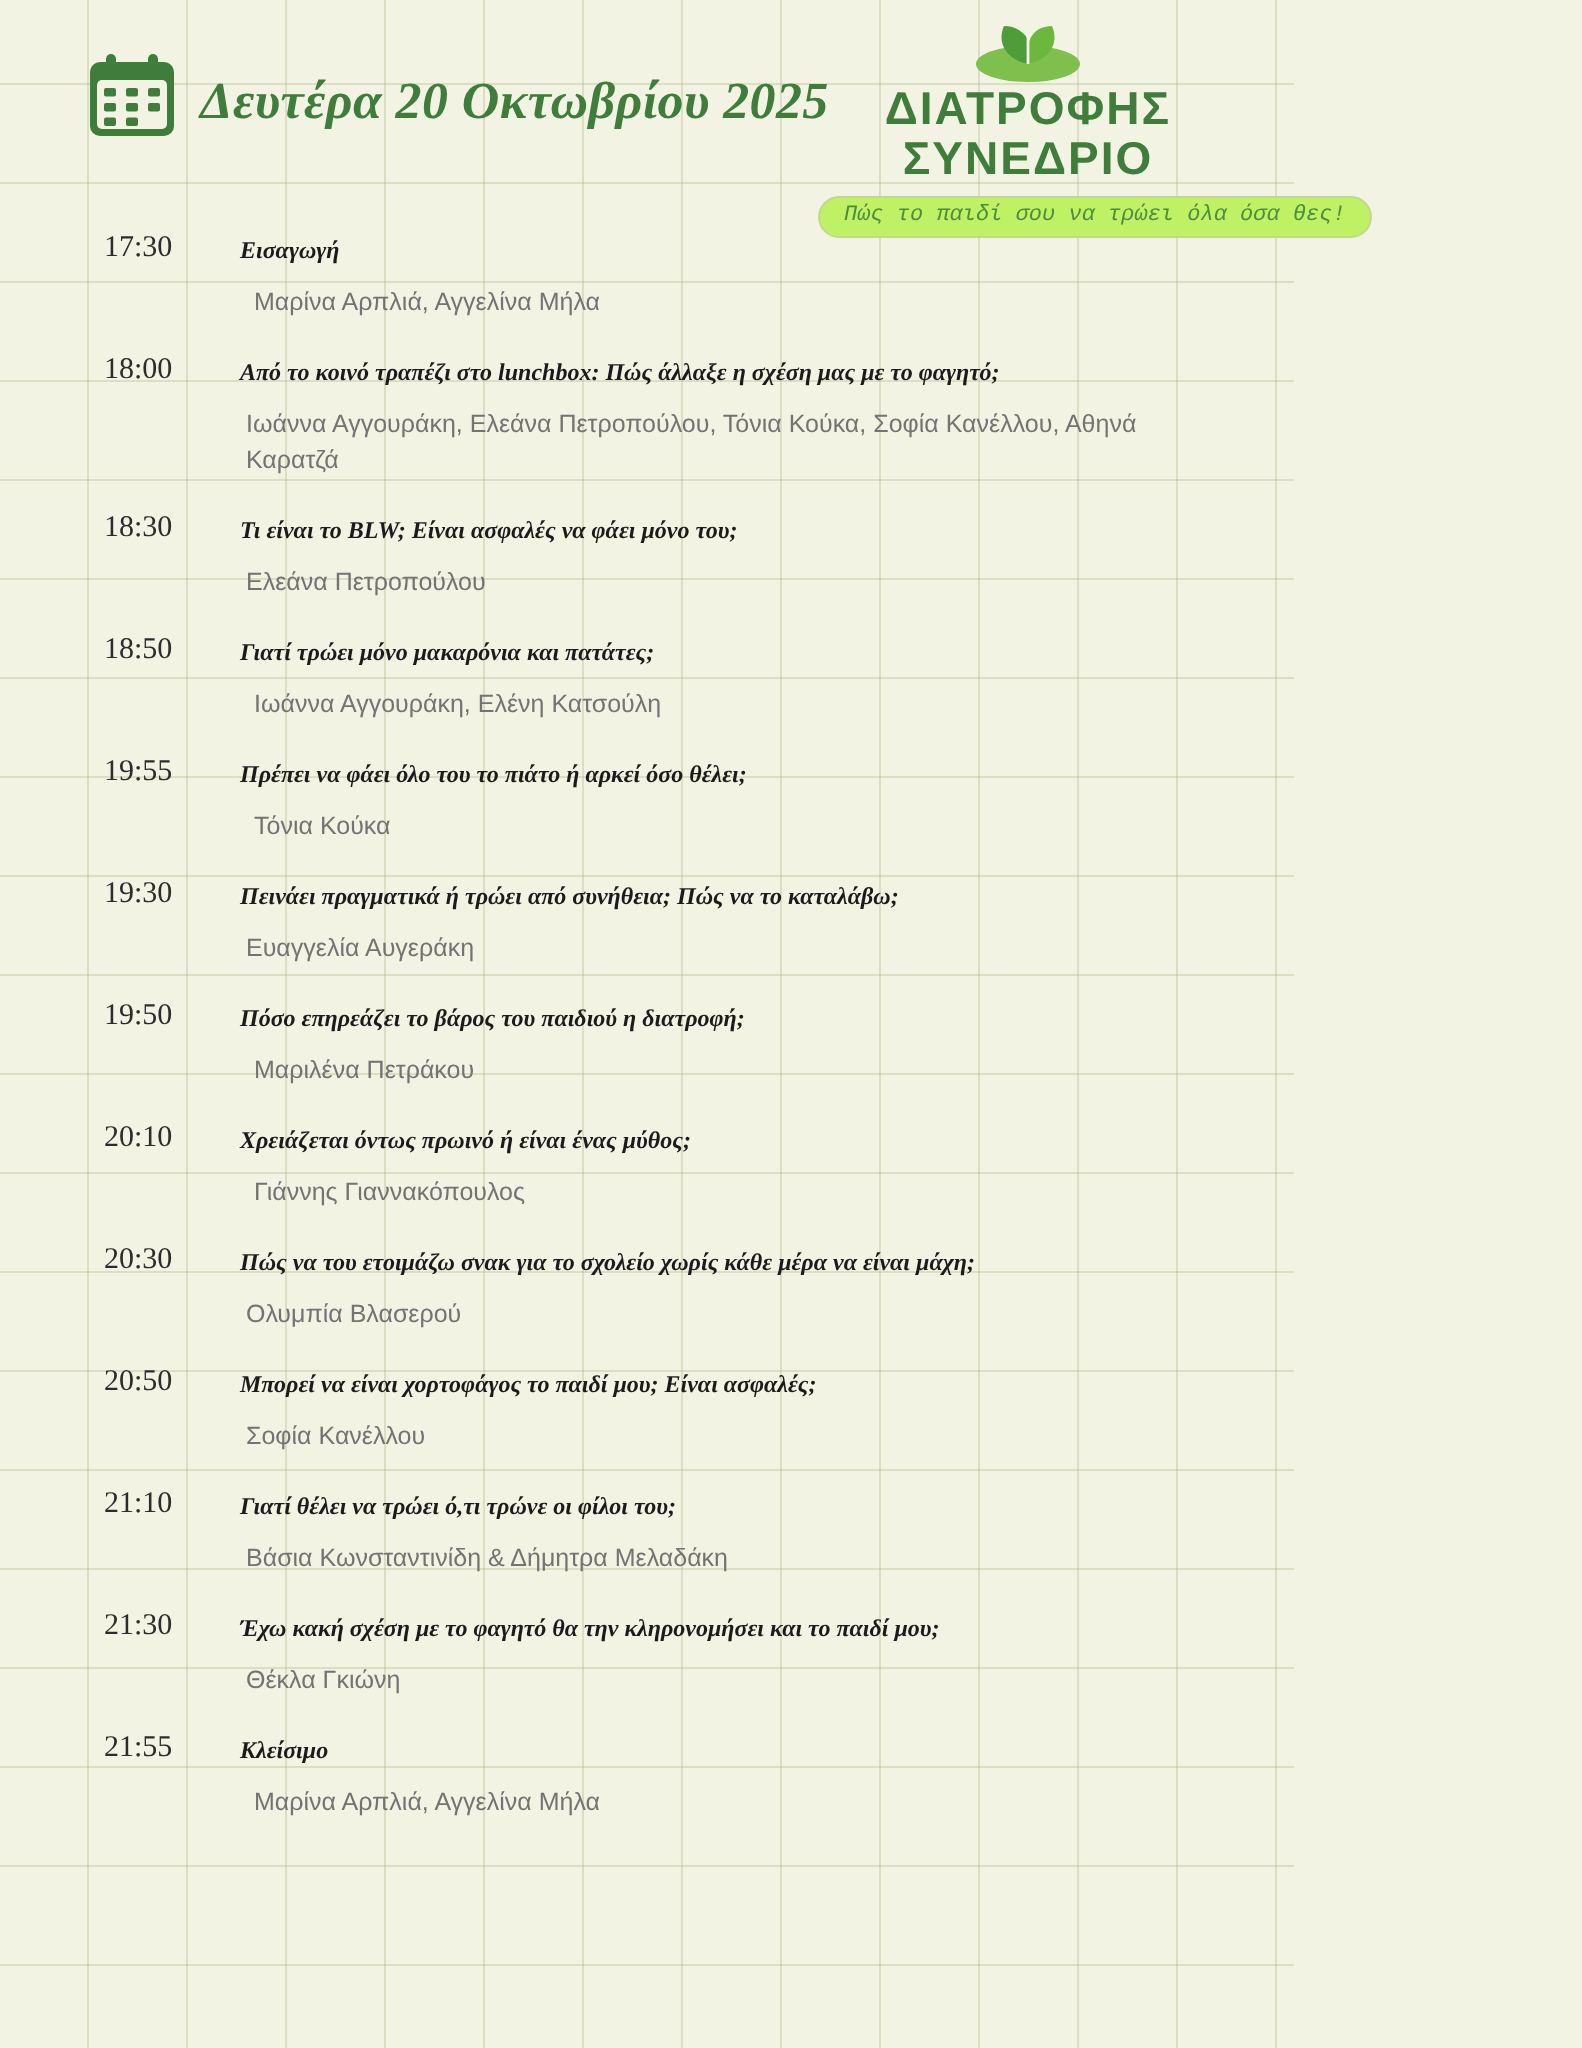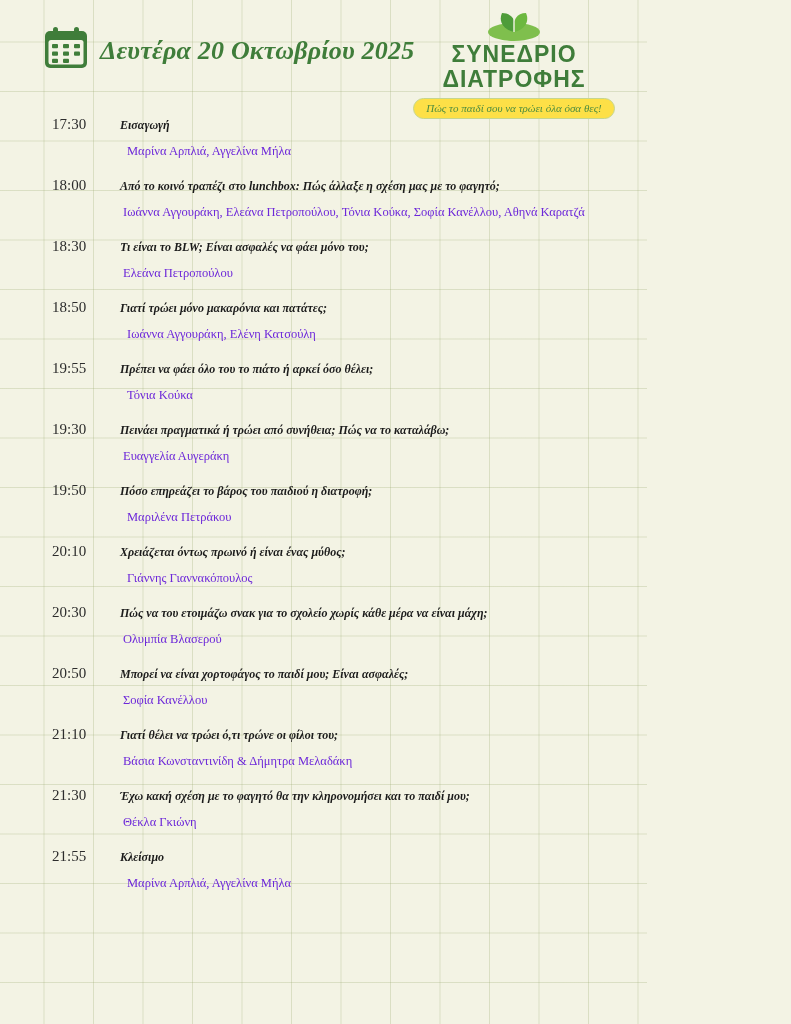--- a/index.html
+++ b/index.html
@@ -171,8 +171,8 @@
           <path d="M40 24 L 40 8" stroke="#f3f3e4" stroke-width="1.4" fill="none"></path>
         </svg>
       </div>
+      <div id="logo-line2">ΔΙΑΤΡΟΦΗΣ</div>
       <div id="logo-line1">ΣΥΝΕΔΡΙΟ</div>
-      <div id="logo-line2">ΔΙΑΤΡΟΦΗΣ</div>
       <div id="logo-tagline">Πώς το παιδί σου να τρώει όλα όσα θες!</div>
     </div>
   </div>

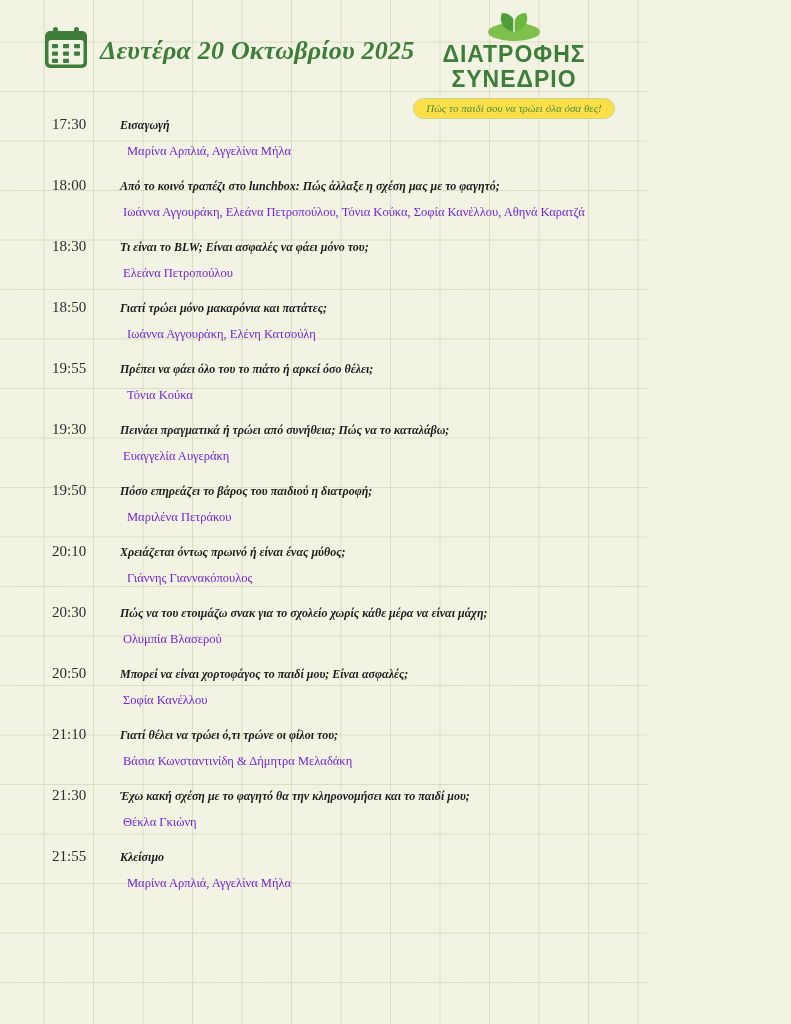--- a/index.html
+++ b/index.html
@@ -76,11 +76,11 @@
   #logo-tagline {
     margin-top: 6px;
     display: inline-block;
-    background: #fde047;
+    background: #bef264;
     border: 1px solid #c6d68d;
     border-radius: 11px;
     padding: 3px 12px 4px;
-    font-family: Liberation Serif, serif;
+    font-family: Liberation Mono, monospace;
     font-style: italic;
     font-size: 11px;
     color: #4e8c3f;

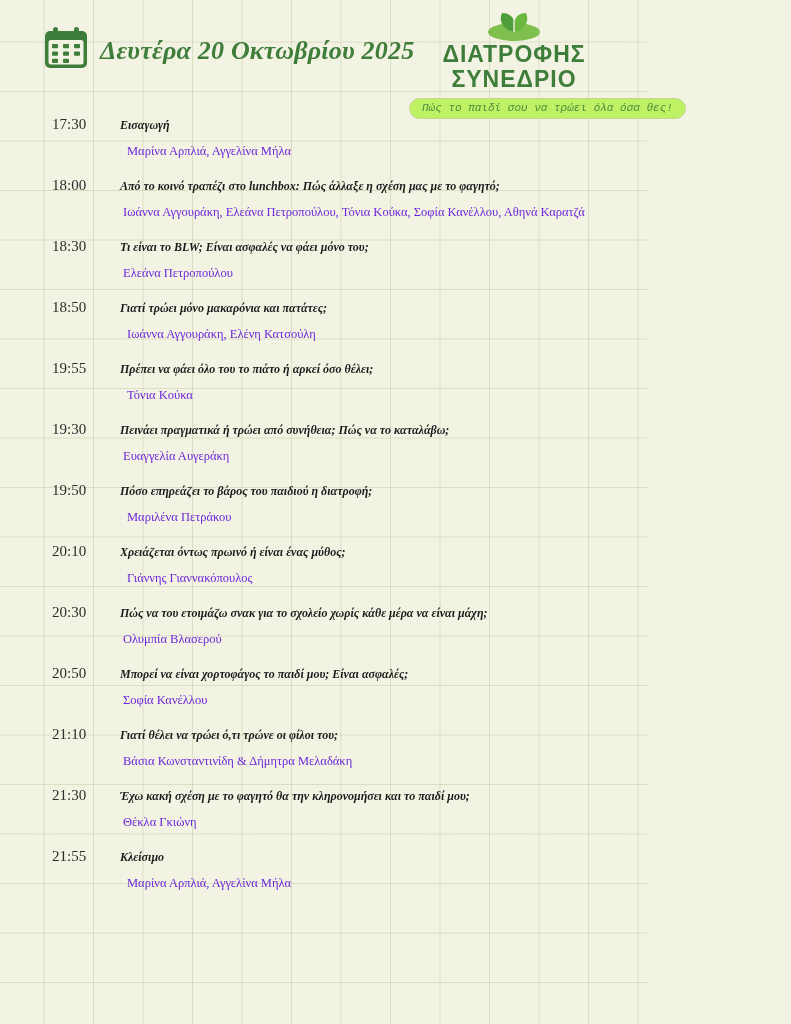--- a/index.html
+++ b/index.html
@@ -120,9 +120,9 @@
     max-width: 560px;
   }
   .speakers {
-    font-family: Liberation Serif, serif;
+    font-family: Liberation Sans, sans-serif;
     font-size: 12.5px;
-    color: #6d28d9;
+    color: #737373;
     line-height: 18px;
     margin-top: 5px;
     padding-left: 3px;

